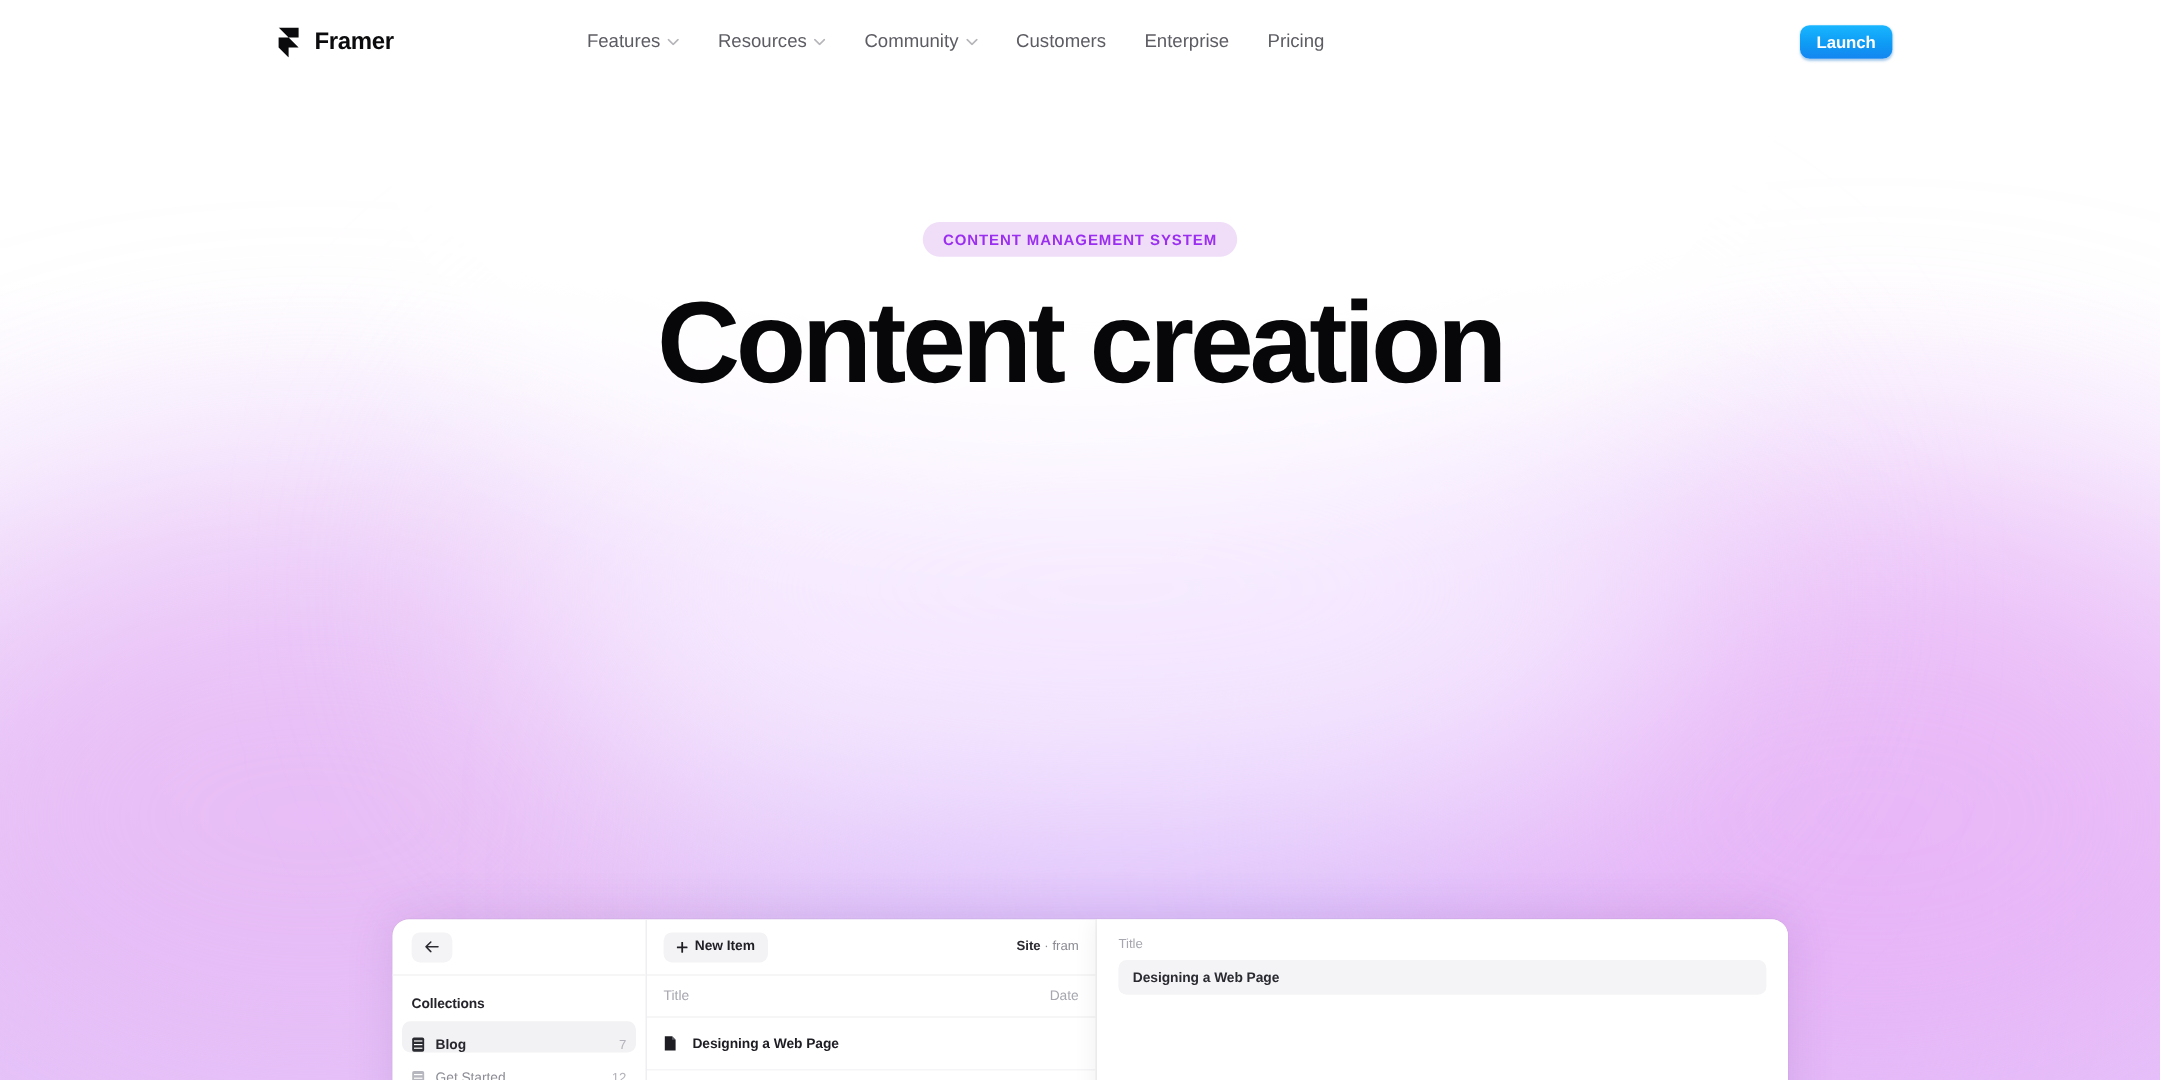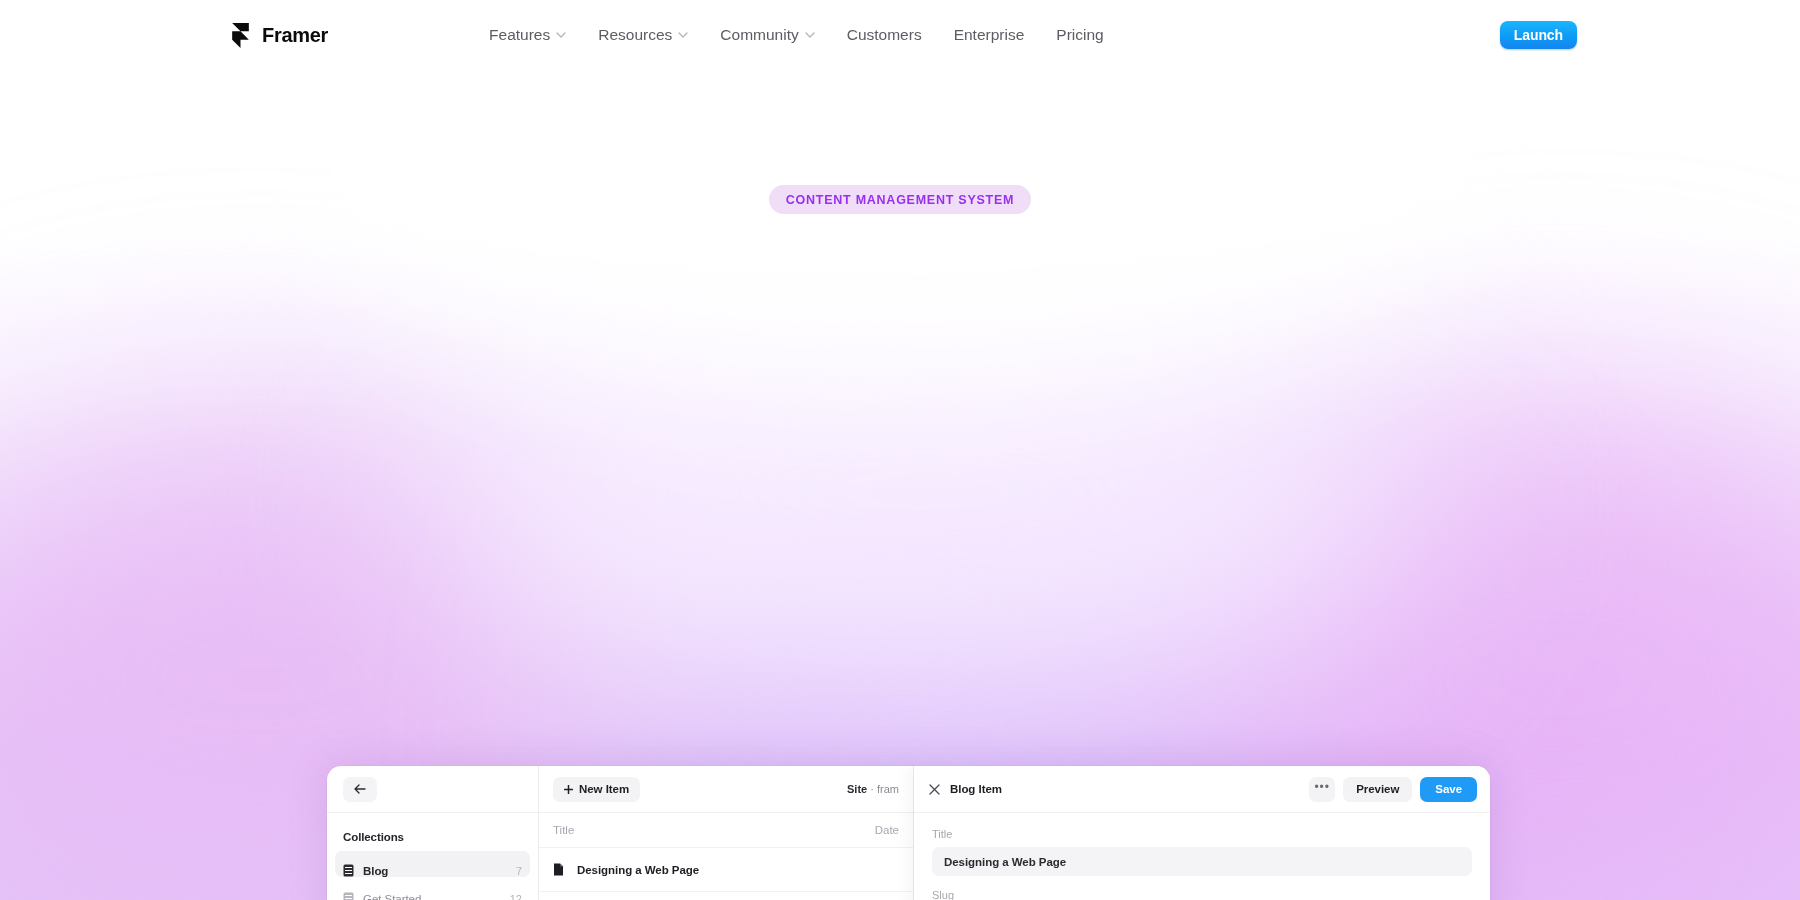--- a/index.html
+++ b/index.html
@@ -406,7 +406,7 @@
   <section class="hero">
     <div class="badge">Content management system</div>
     <h1 class="hero-title">
-      <br>
+      <span>Content creation</span><br>
     </h1>
   </section>
 

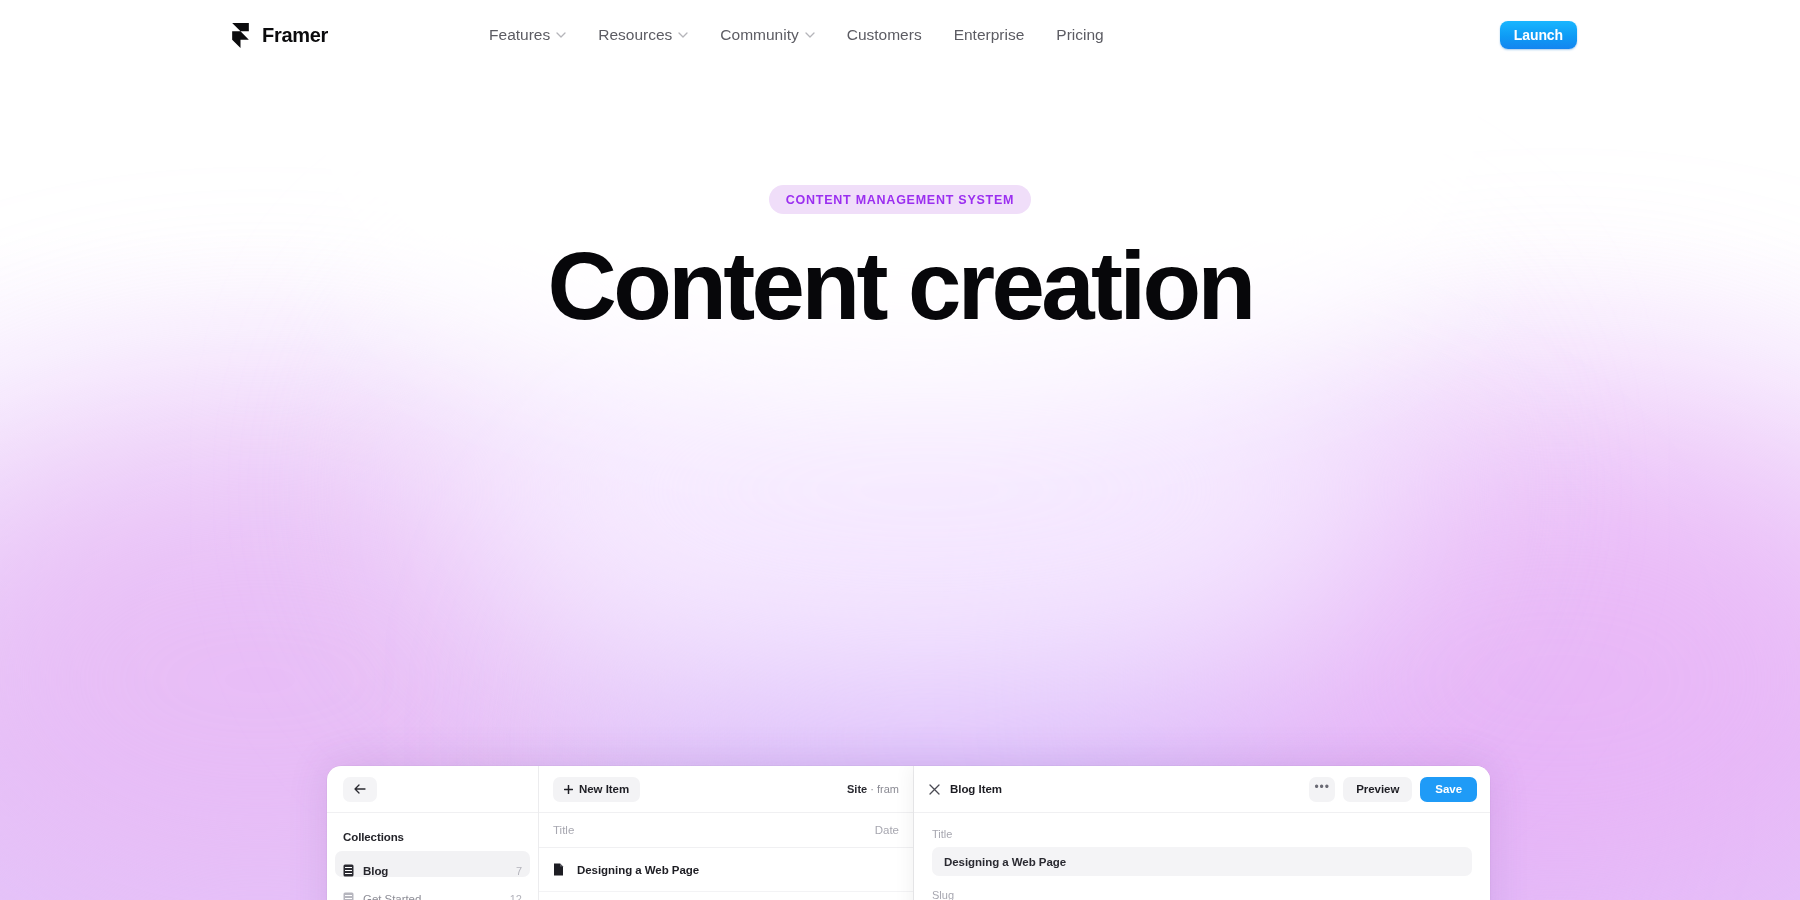--- a/index.html
+++ b/index.html
@@ -486,19 +486,6 @@
     </section>
 
     <section class="app-detail">
-      <div class="detail-top">
-        <span>
-          <svg class="close-x" viewBox="0 0 11 11">
-              <path d="M1 1l9 9M10 1l-9 9" stroke="#4a4a53" stroke-width="1.3" stroke-linecap="round"></path>
-            </svg>
-        </span>
-        <span class="detail-title">Blog Item</span>
-        <div class="detail-actions">
-          <button class="dots-btn">•••</button>
-          <button class="preview-btn">Preview</button>
-          <button class="save-btn">Save</button>
-        </div>
-      </div>
 
       <div class="field-block">
         <div class="field-label">Title</div>

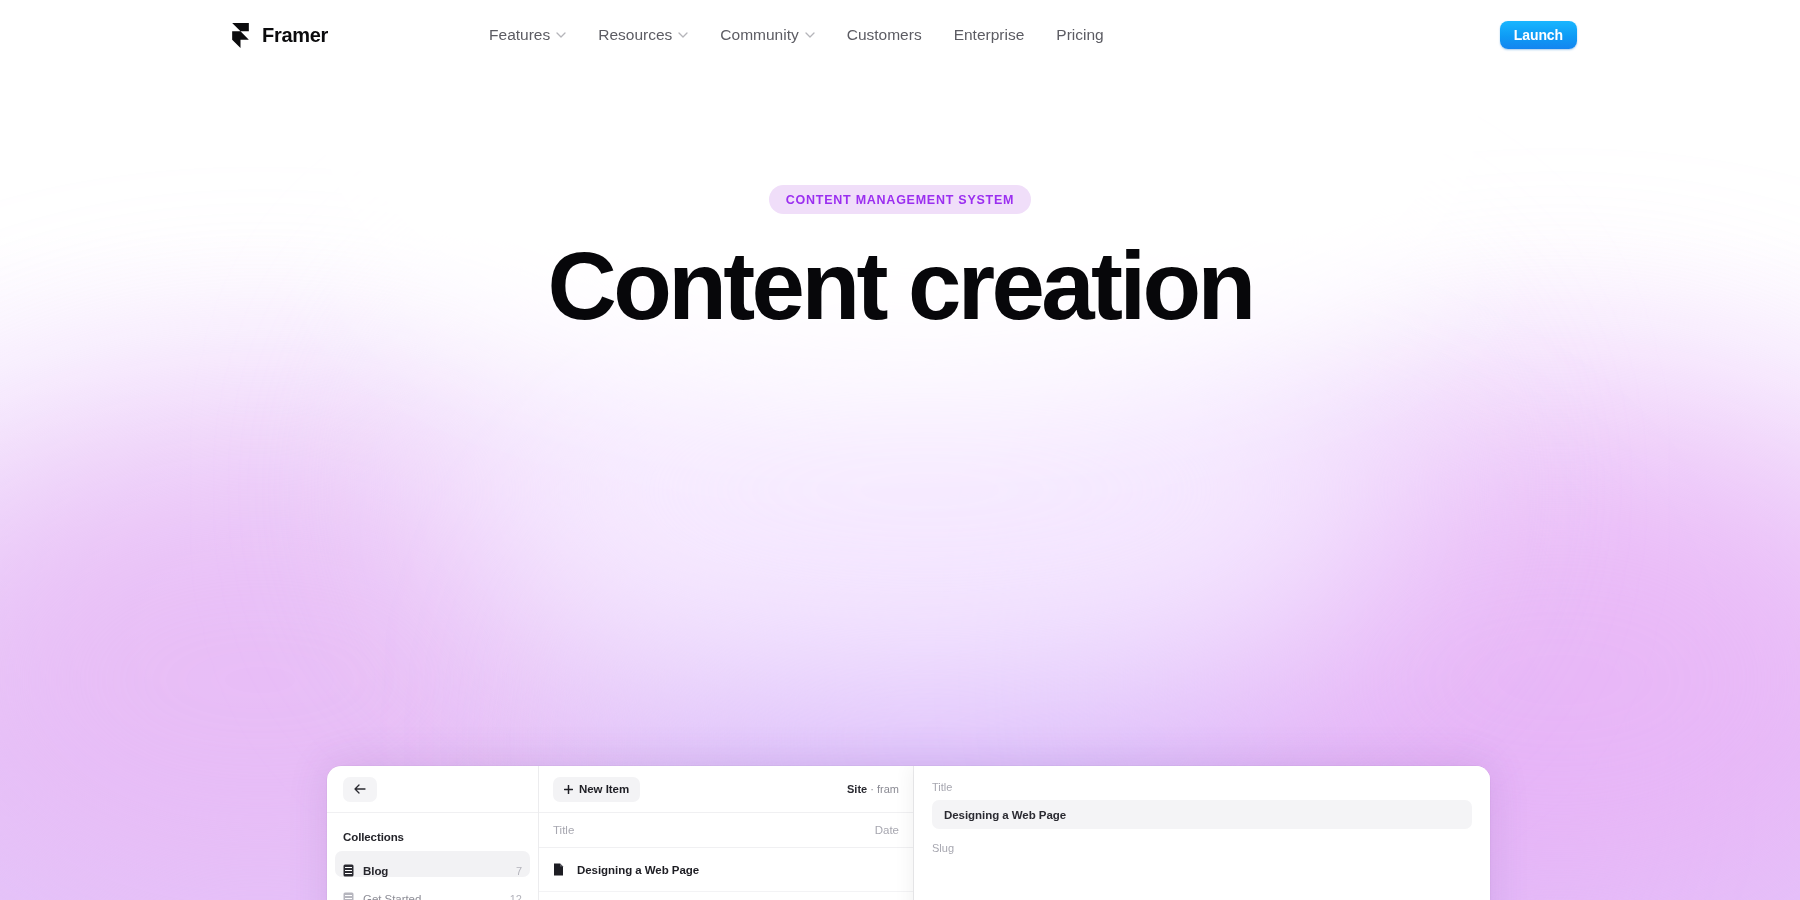--- a/index.html
+++ b/index.html
@@ -492,7 +492,6 @@
         <div class="field-input">Designing a Web Page</div>
       </div>
 
-      <div class="field-label field-label-next">Slug</div>
     </section>
   </div>
 

